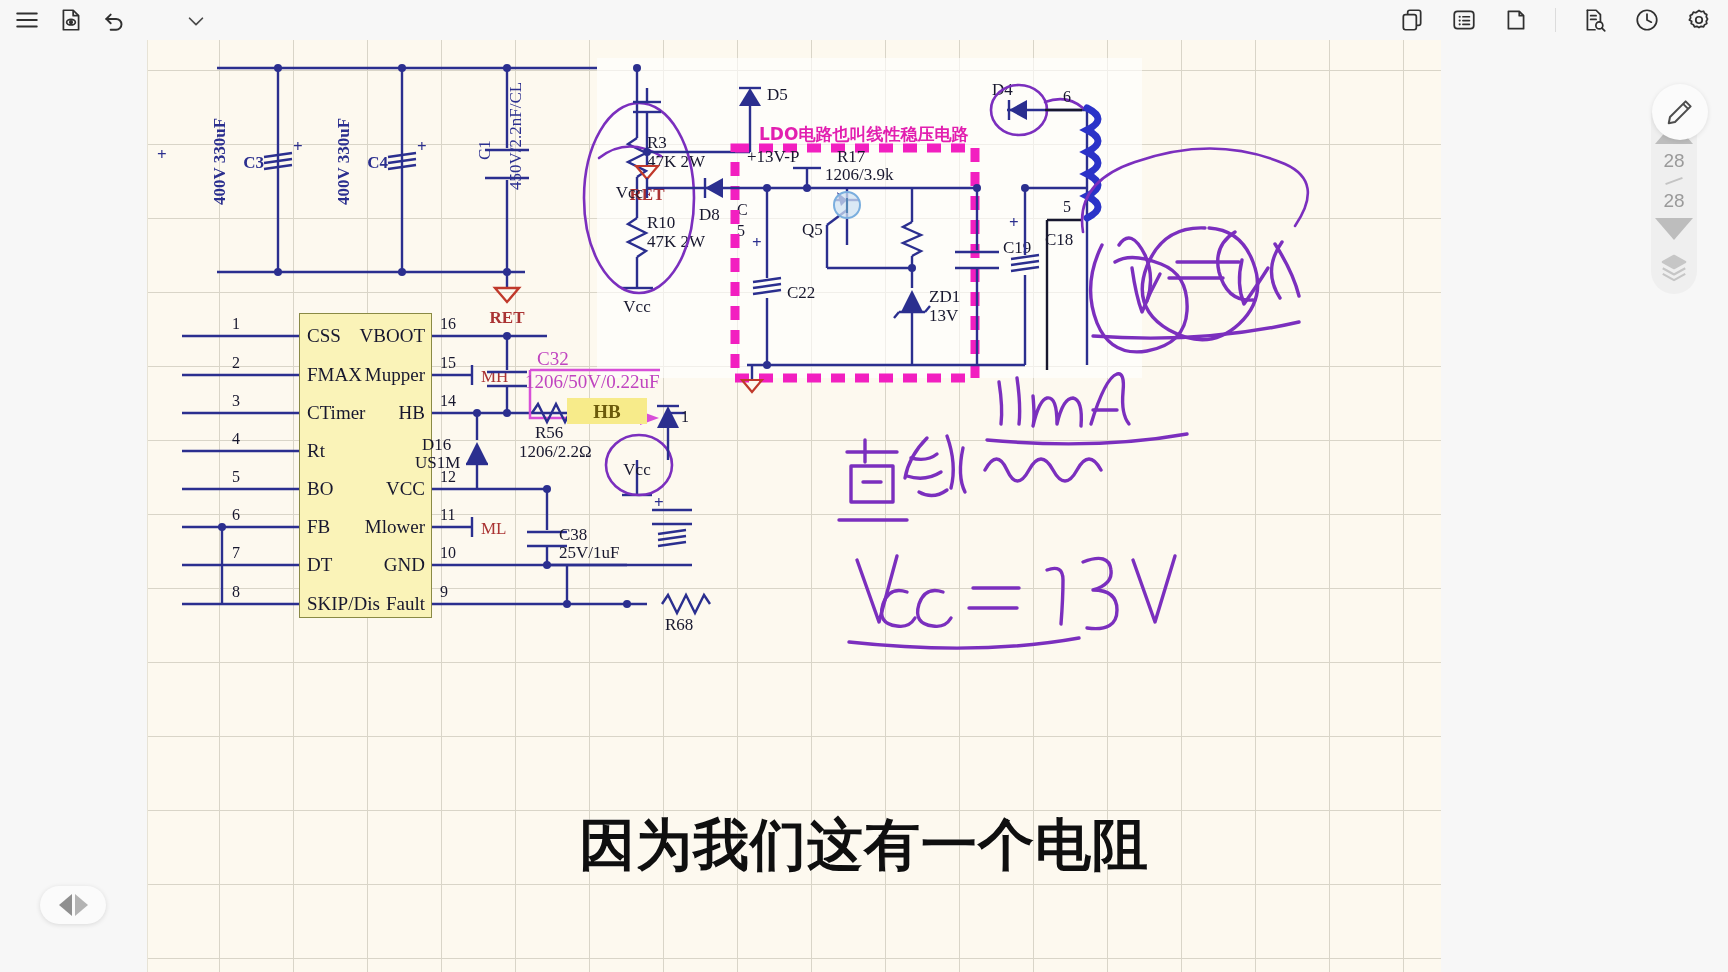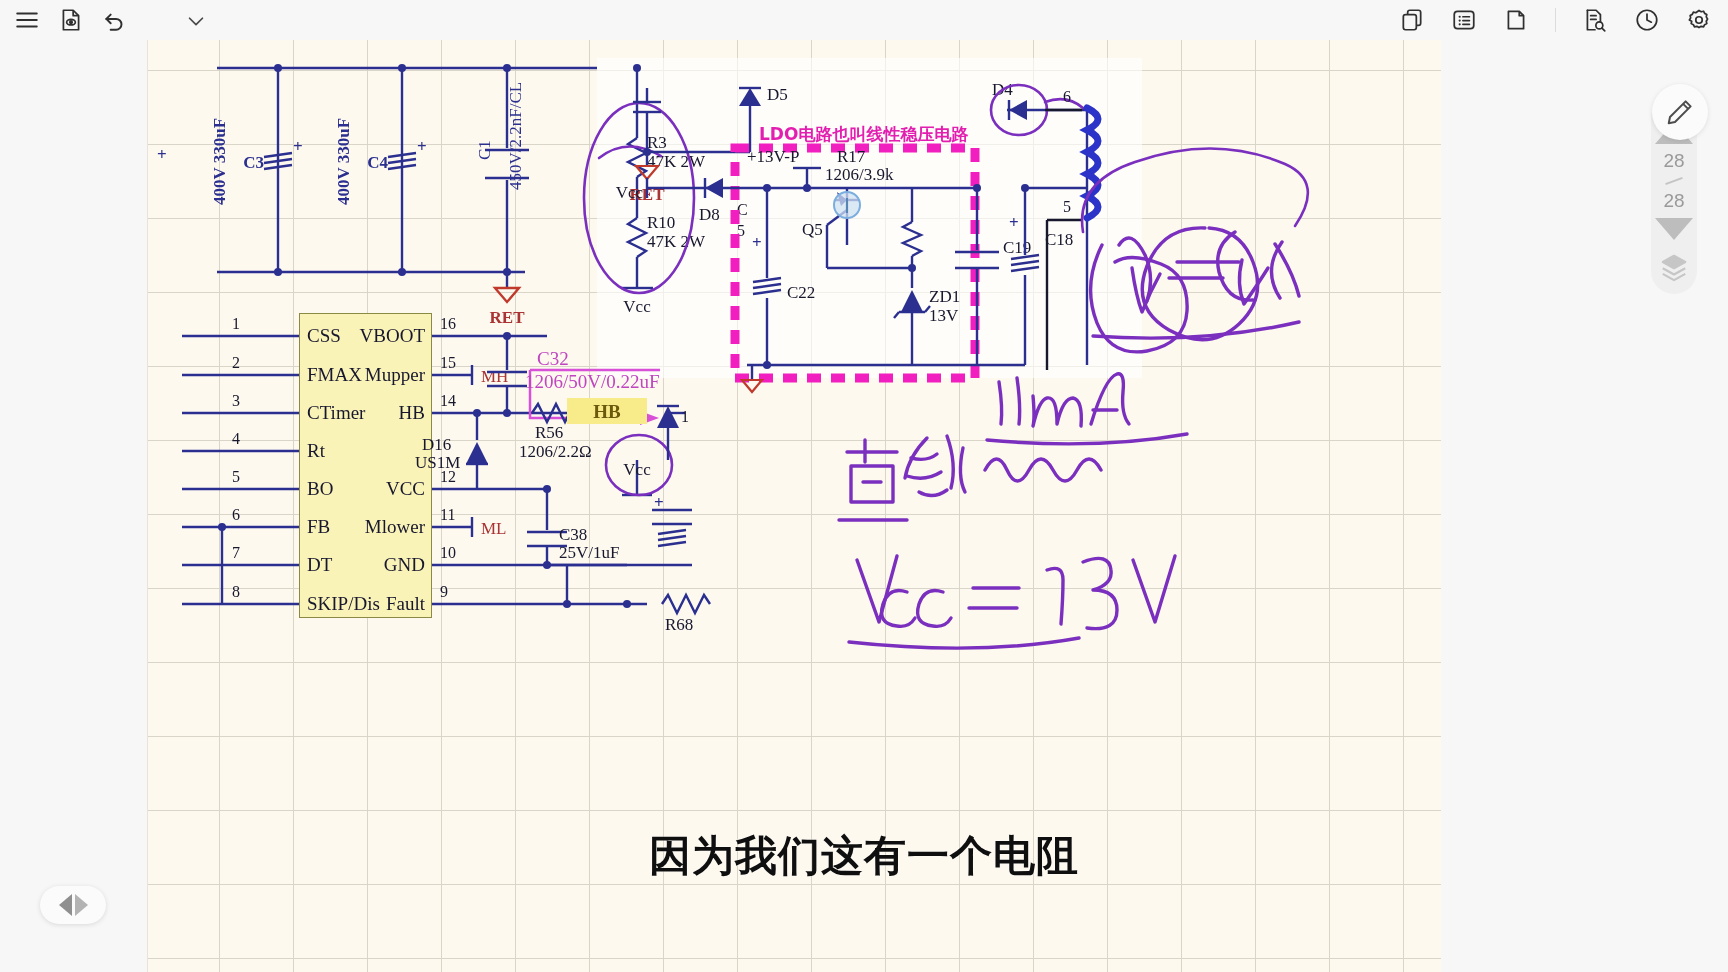--- a/index.html
+++ b/index.html
@@ -88,7 +88,7 @@
     position: absolute; left: 0; right: 0; bottom: 88px;
     text-align: center;
     font-family: "DejaVu Sans", "Liberation Sans", sans-serif;
-    font-weight: bold; font-size: 42px; color: #0f0f0f;
+    font-weight: bold; font-size: 56px; color: #0f0f0f;
     letter-spacing: 1px; z-index: 30;
     text-shadow: 0 0 2px rgba(255,255,255,.7);
   }

